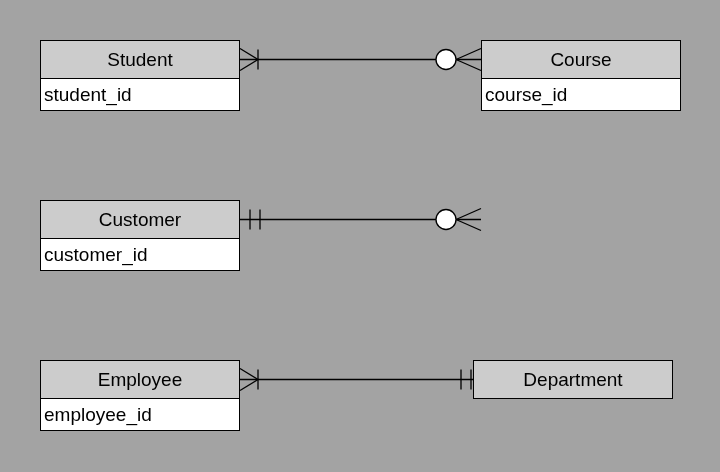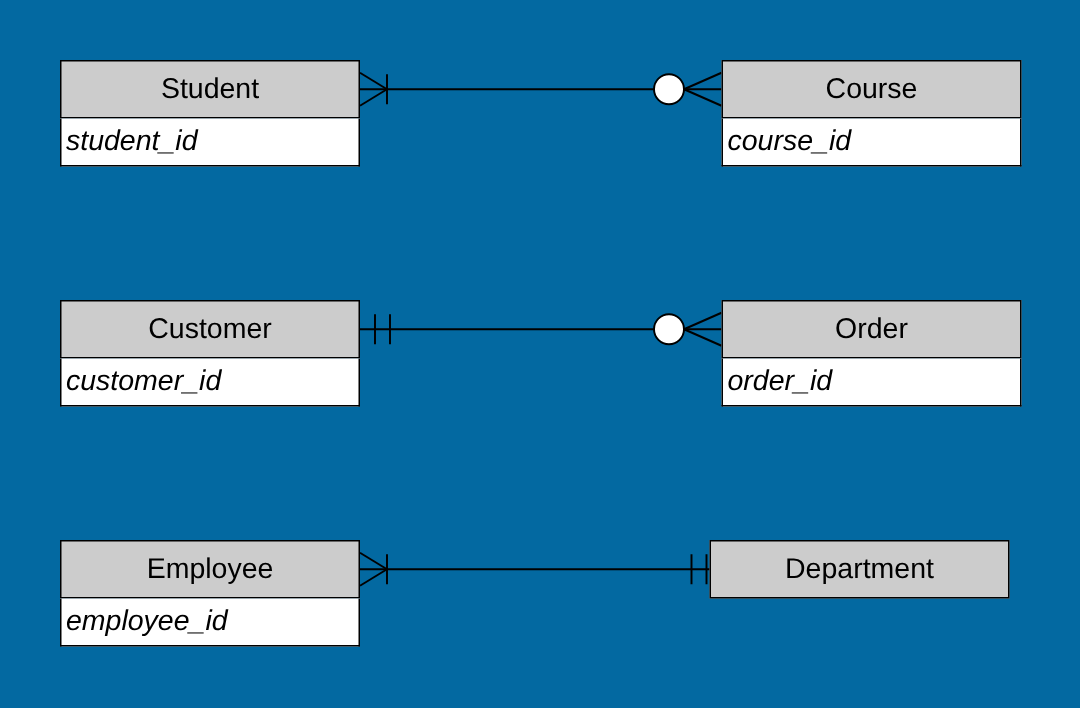--- a/index.html
+++ b/index.html
@@ -12,7 +12,7 @@
     position: relative;
     width: 720px;
     height: 472px;
-    background: #0369a1;
+    background: #a3a3a3;
     overflow: hidden;
   }
   #connectors {

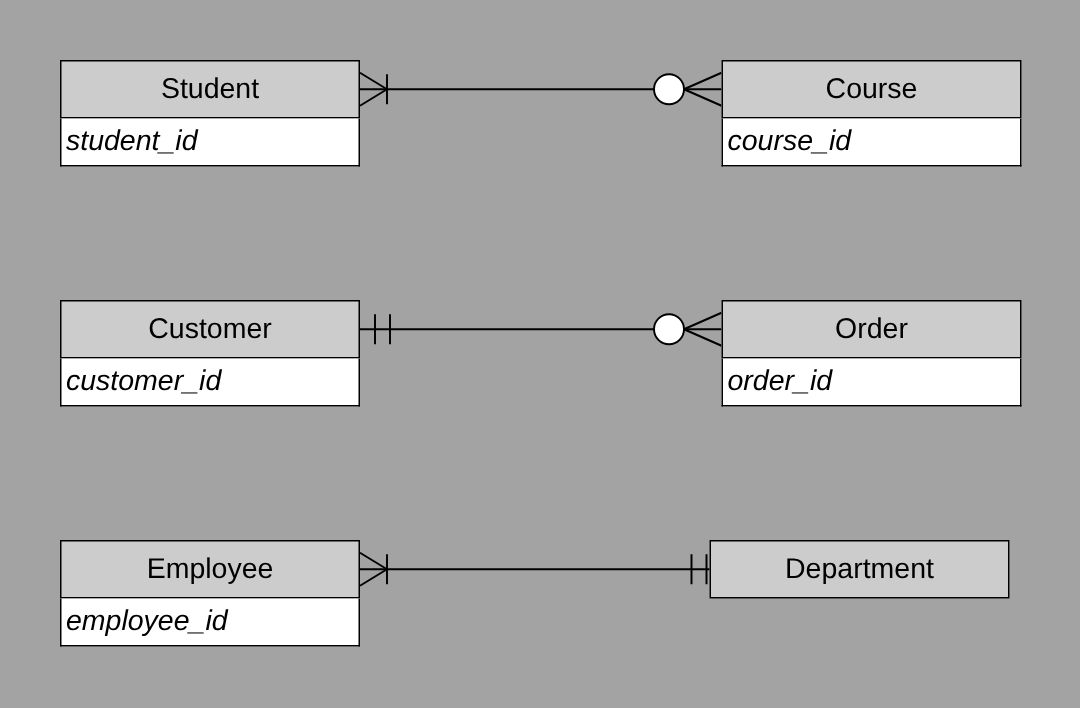--- a/index.html
+++ b/index.html
@@ -50,7 +50,6 @@
     font-size: 19px;
     color: #000000;
     white-space: nowrap;
-    font-style: italic;
   }
   #ent-student    { left: 40px;  top: 40px;  }
   #ent-course     { left: 481px; top: 40px; text-align: right;  }

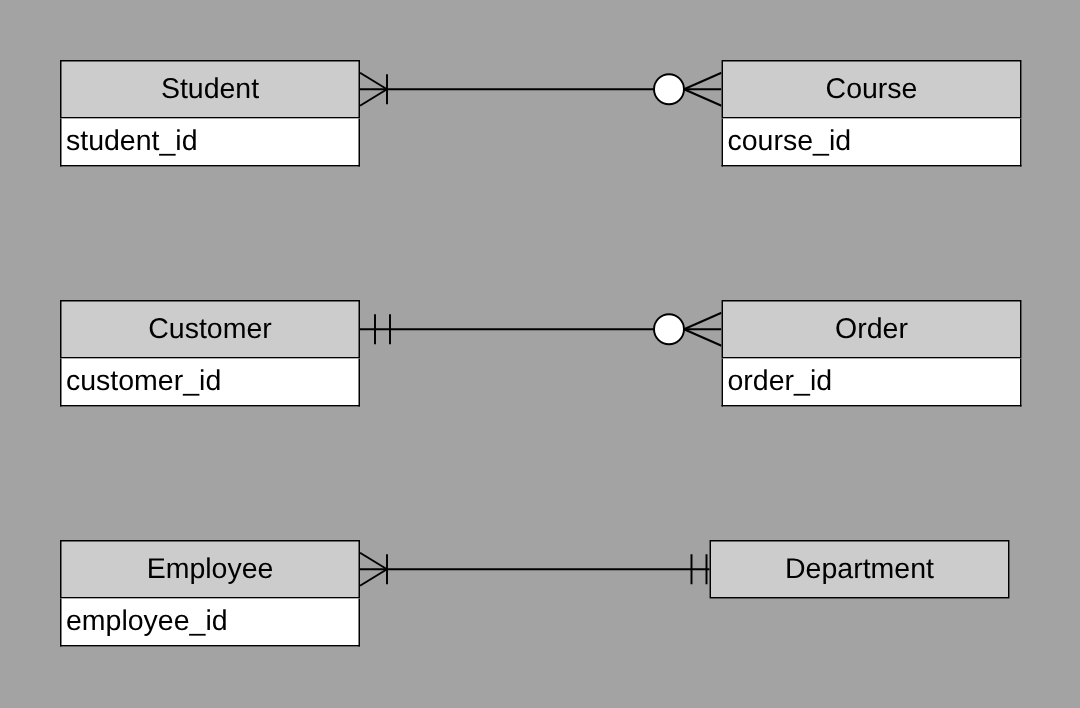--- a/index.html
+++ b/index.html
@@ -118,10 +118,6 @@
     <div class="entity-body">customer_id</div>
   </div>
 
-  <div class="entity" id="ent-order">
-    <div class="entity-header">Order</div>
-    <div class="entity-body">order_id</div>
-  </div>
 
   <div class="entity" id="ent-employee">
     <div class="entity-header">Employee</div>

